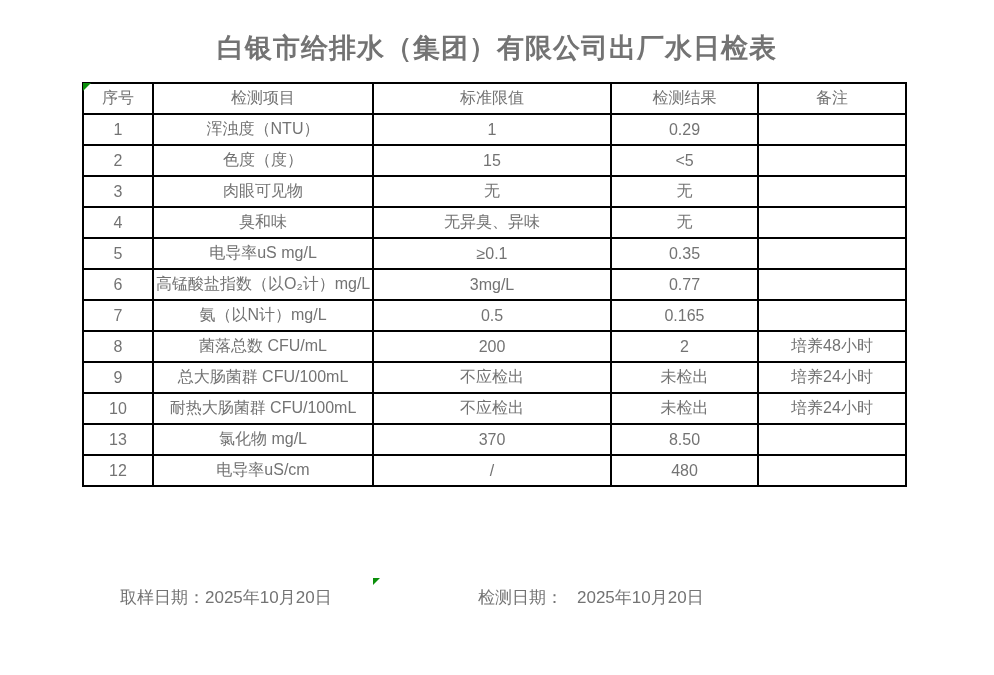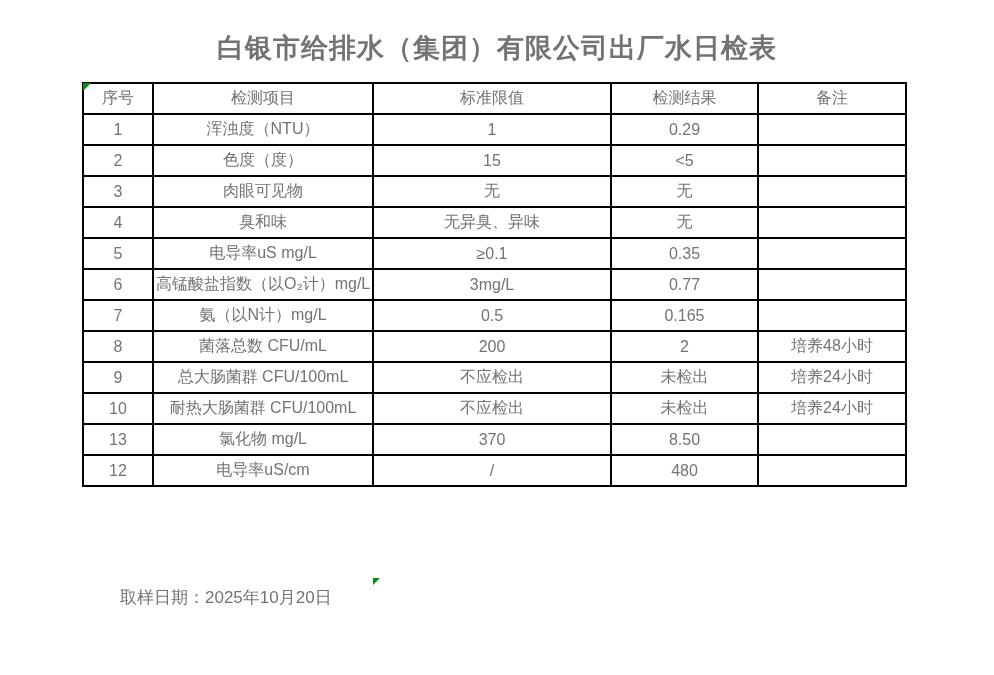--- a/index.html
+++ b/index.html
@@ -188,6 +188,7 @@
 
   <div class="footer">
     <span class="seg seg-sampling"><span>取样日期：</span><span class="value">2025年10月20日</span></span>
+    <span class="seg seg-test"><span>检测日期：</span><span class="value">2025年10月20日</span></span>
   </div>
 
 </div>

